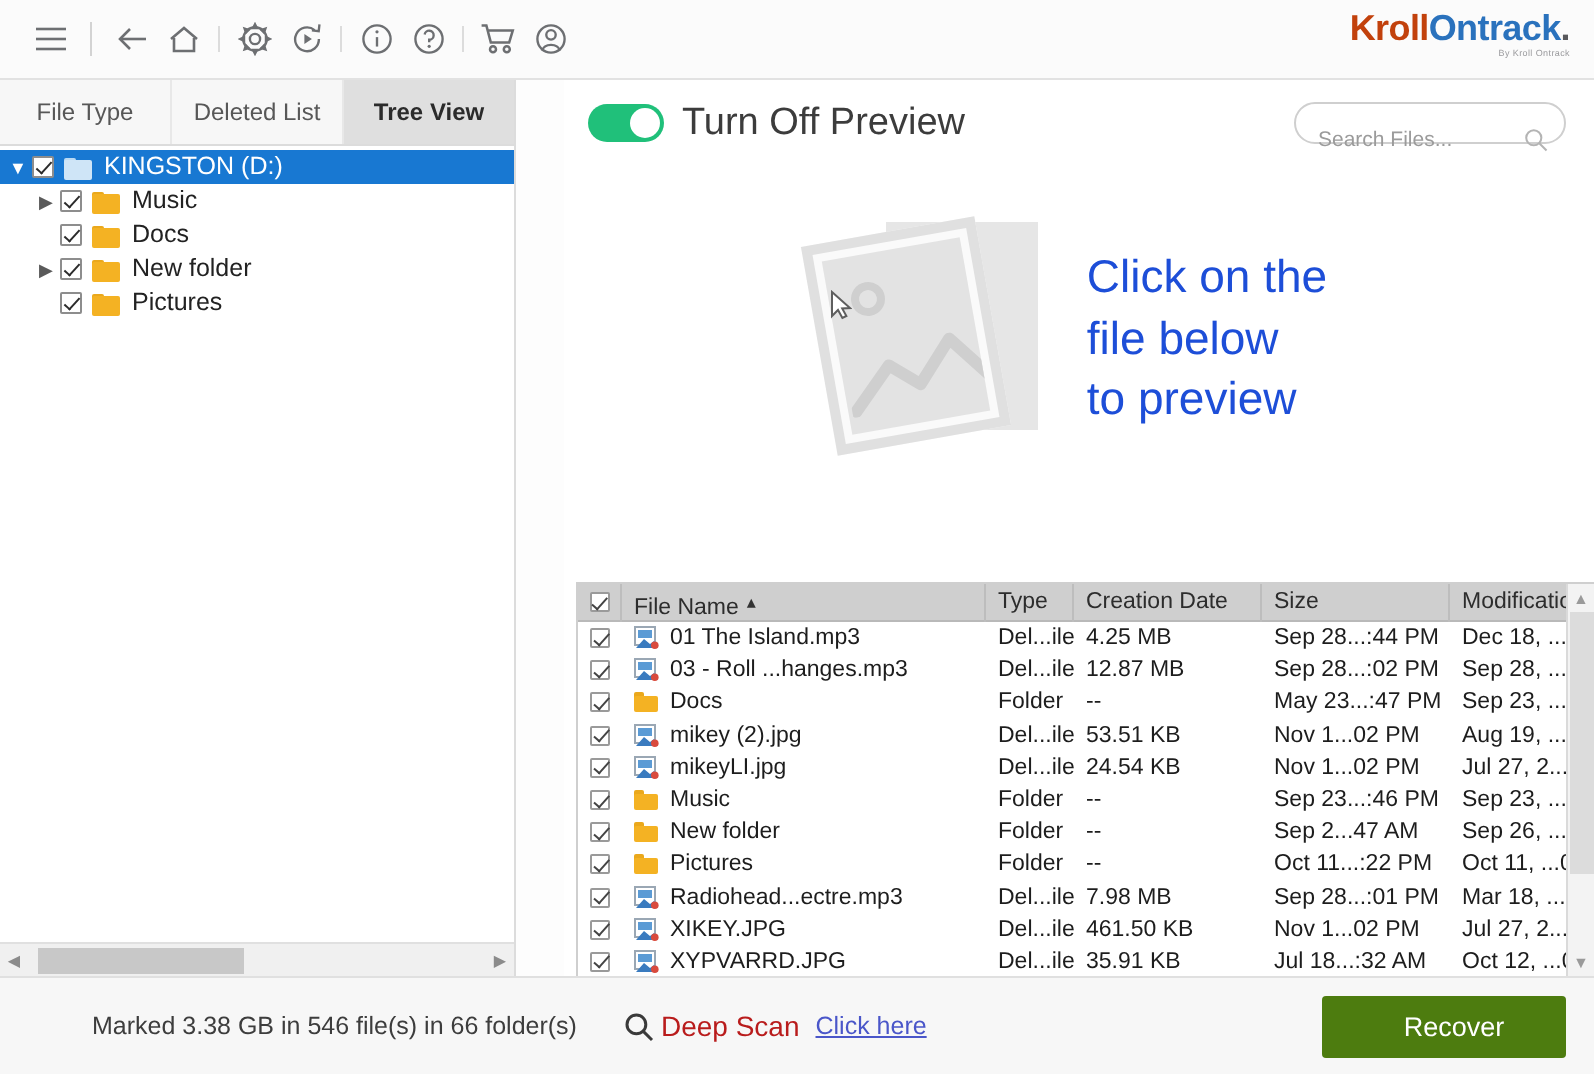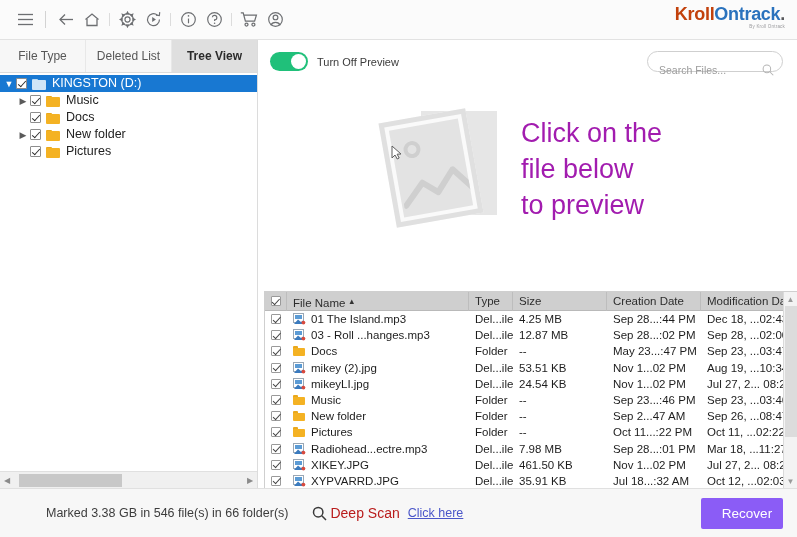--- a/index.html
+++ b/index.html
@@ -58,7 +58,7 @@
   }
 
   
-  .body-split { flex: 1 1 auto; display: flex; min-height: 0; }
+  .body-split { flex: 1 1 auto; display: flex; min-height: 0; gap: 24px; }
 
   
   .left-panel {

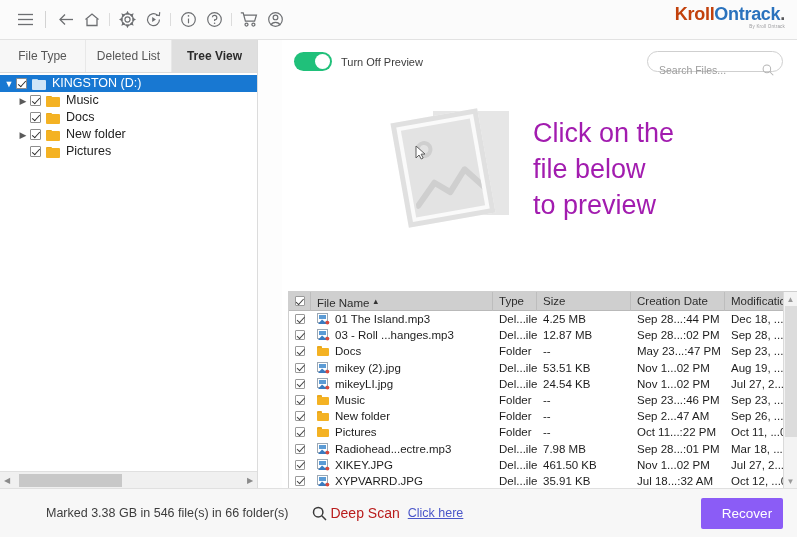--- a/index.html
+++ b/index.html
@@ -181,7 +181,7 @@
     width: 15px; height: 15px; border-radius: 50%;
     background: #fff;
   }
-  .toggle-label { font-size: 11px; color: #3c3c3c; }
+  .toggle-label { font-size: 19px; color: #3c3c3c; }
   .search-box {
     margin-left: auto;
     width: 136px; height: 21px;

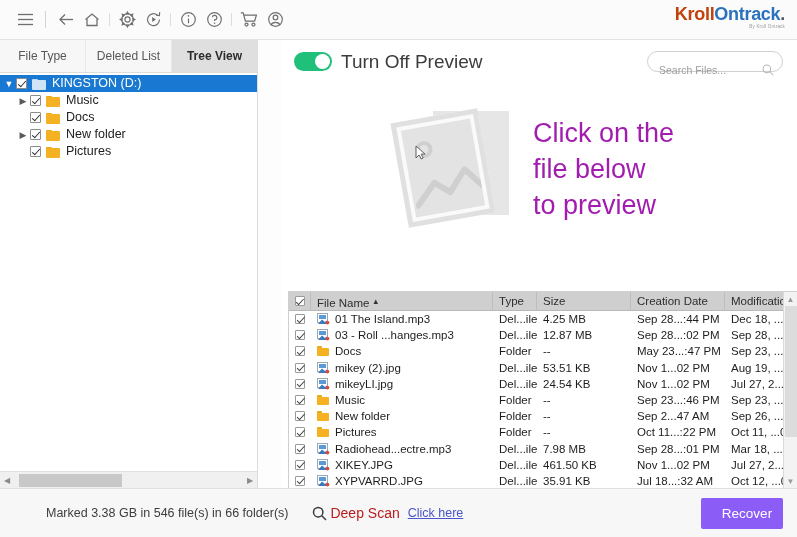--- a/index.html
+++ b/index.html
@@ -232,8 +232,8 @@
     width: 78px; height: 34px;
   }
   .ph-text {
-    font-size: 27px; line-height: 1.34;
-    color: #a21caf; font-weight: normal;
+    font-size: 23px; line-height: 1.34;
+    color: #1d4ed8; font-weight: normal;
     margin-left: 8px; white-space: pre-line;
   }
   .cursor-arrow {

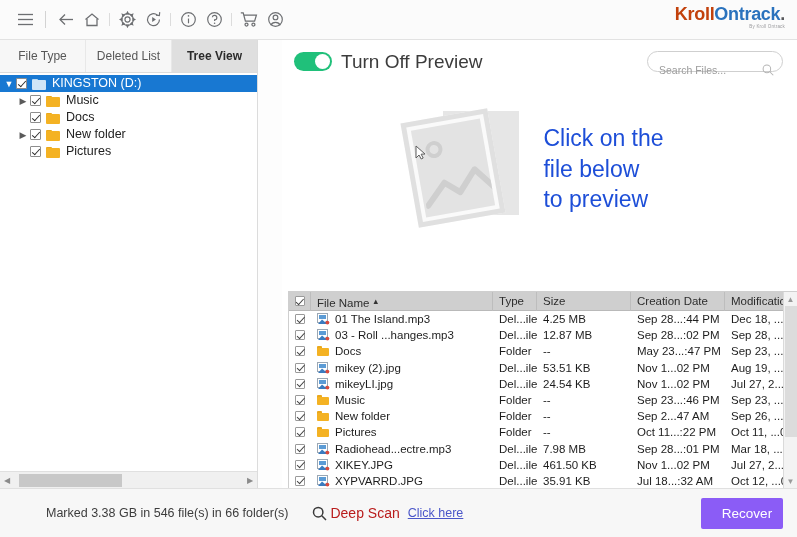--- a/index.html
+++ b/index.html
@@ -558,8 +558,8 @@
                 <span>File Name</span><span class="sort-mark">▴</span>
               </div>
               <div class="th c-type">Type</div>
+              <div class="th c-cdate">Creation Date</div>
               <div class="th c-size">Size</div>
-              <div class="th c-cdate">Creation Date</div>
               <div class="th c-mdate">Modification Date</div>
             </div>
             <div class="tbody" id="tbody">

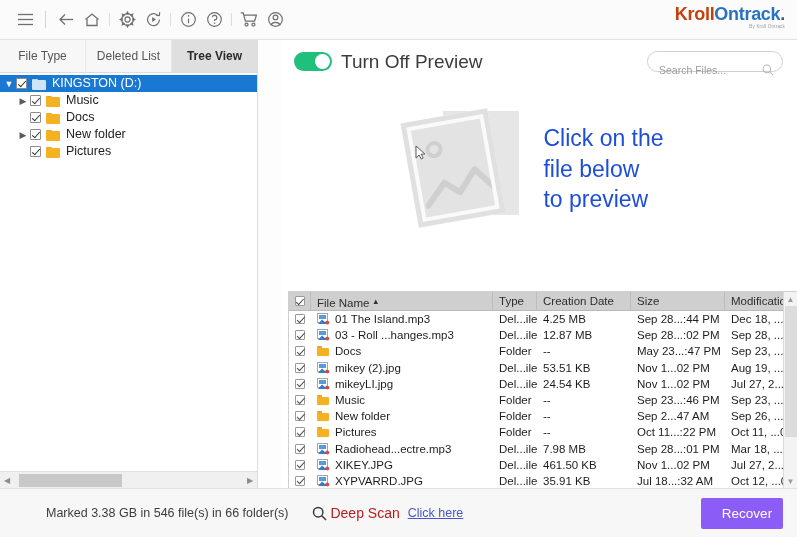--- a/index.html
+++ b/index.html
@@ -367,8 +367,8 @@
   }
   .recover-btn {
     margin-left: auto;
-    width: 82px; height: 31px;
-    background: #8b5cf6; color: #fff;
+    width: 122px; height: 31px;
+    background: #4d7c0f; color: #fff;
     border: none; border-radius: 2px;
     font-size: 13.5px;
     font-family: "Liberation Sans", sans-serif;

